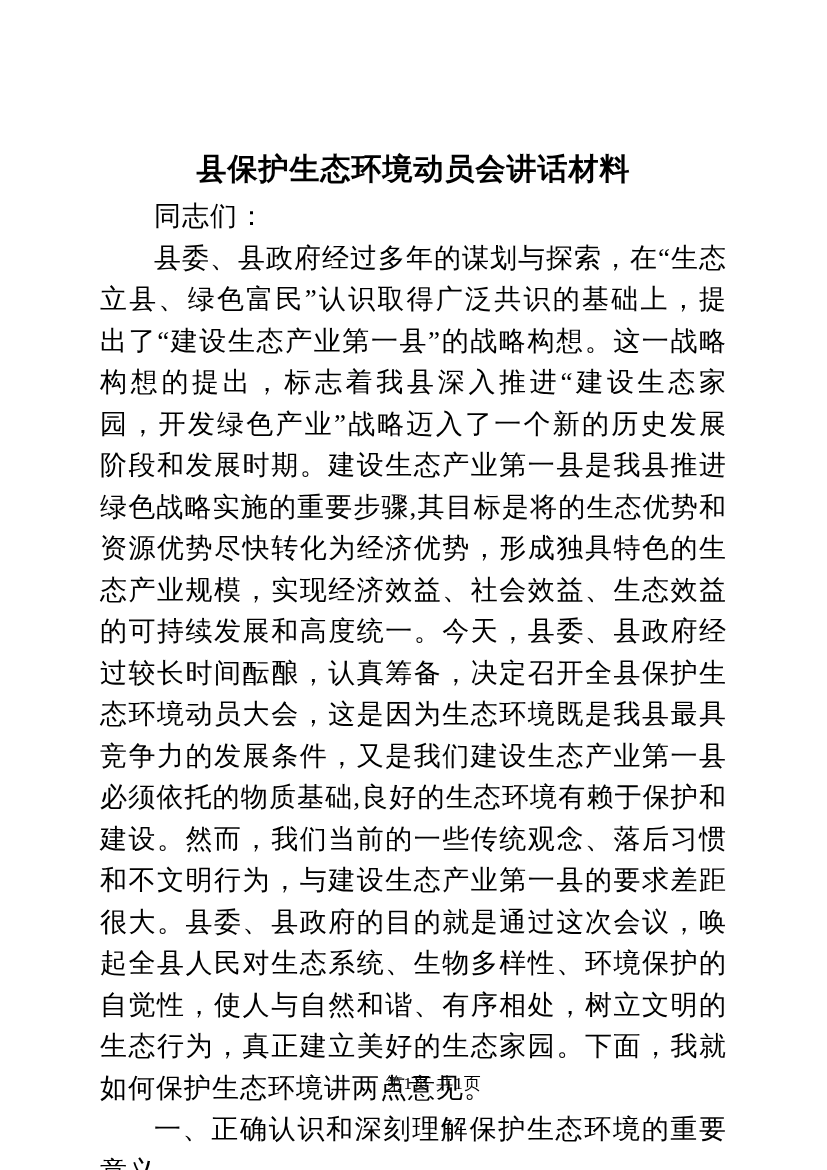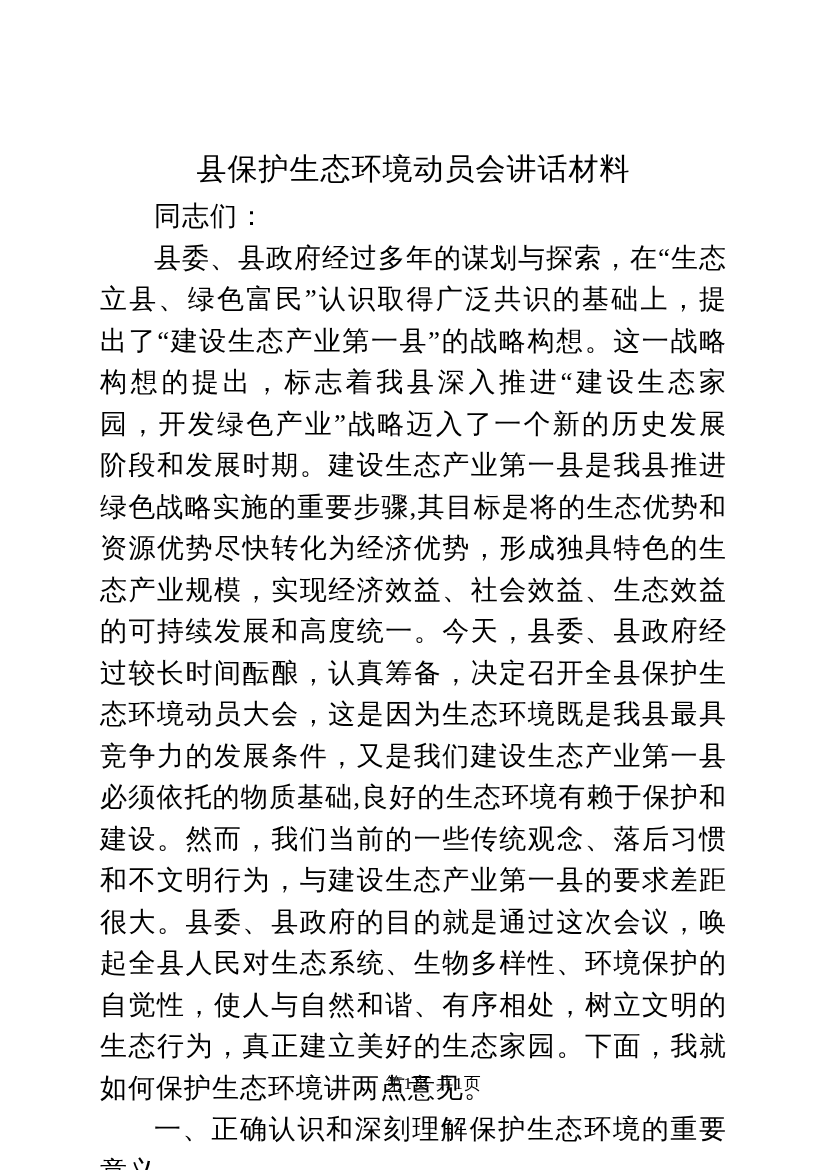--- a/index.html
+++ b/index.html
@@ -30,7 +30,7 @@
     margin: 0;
     text-align: center;
     font-size: 30px;
-    font-weight: normal;
+    font-weight: bold;
     letter-spacing: 1px;
     line-height: 46px;
     white-space: nowrap;

